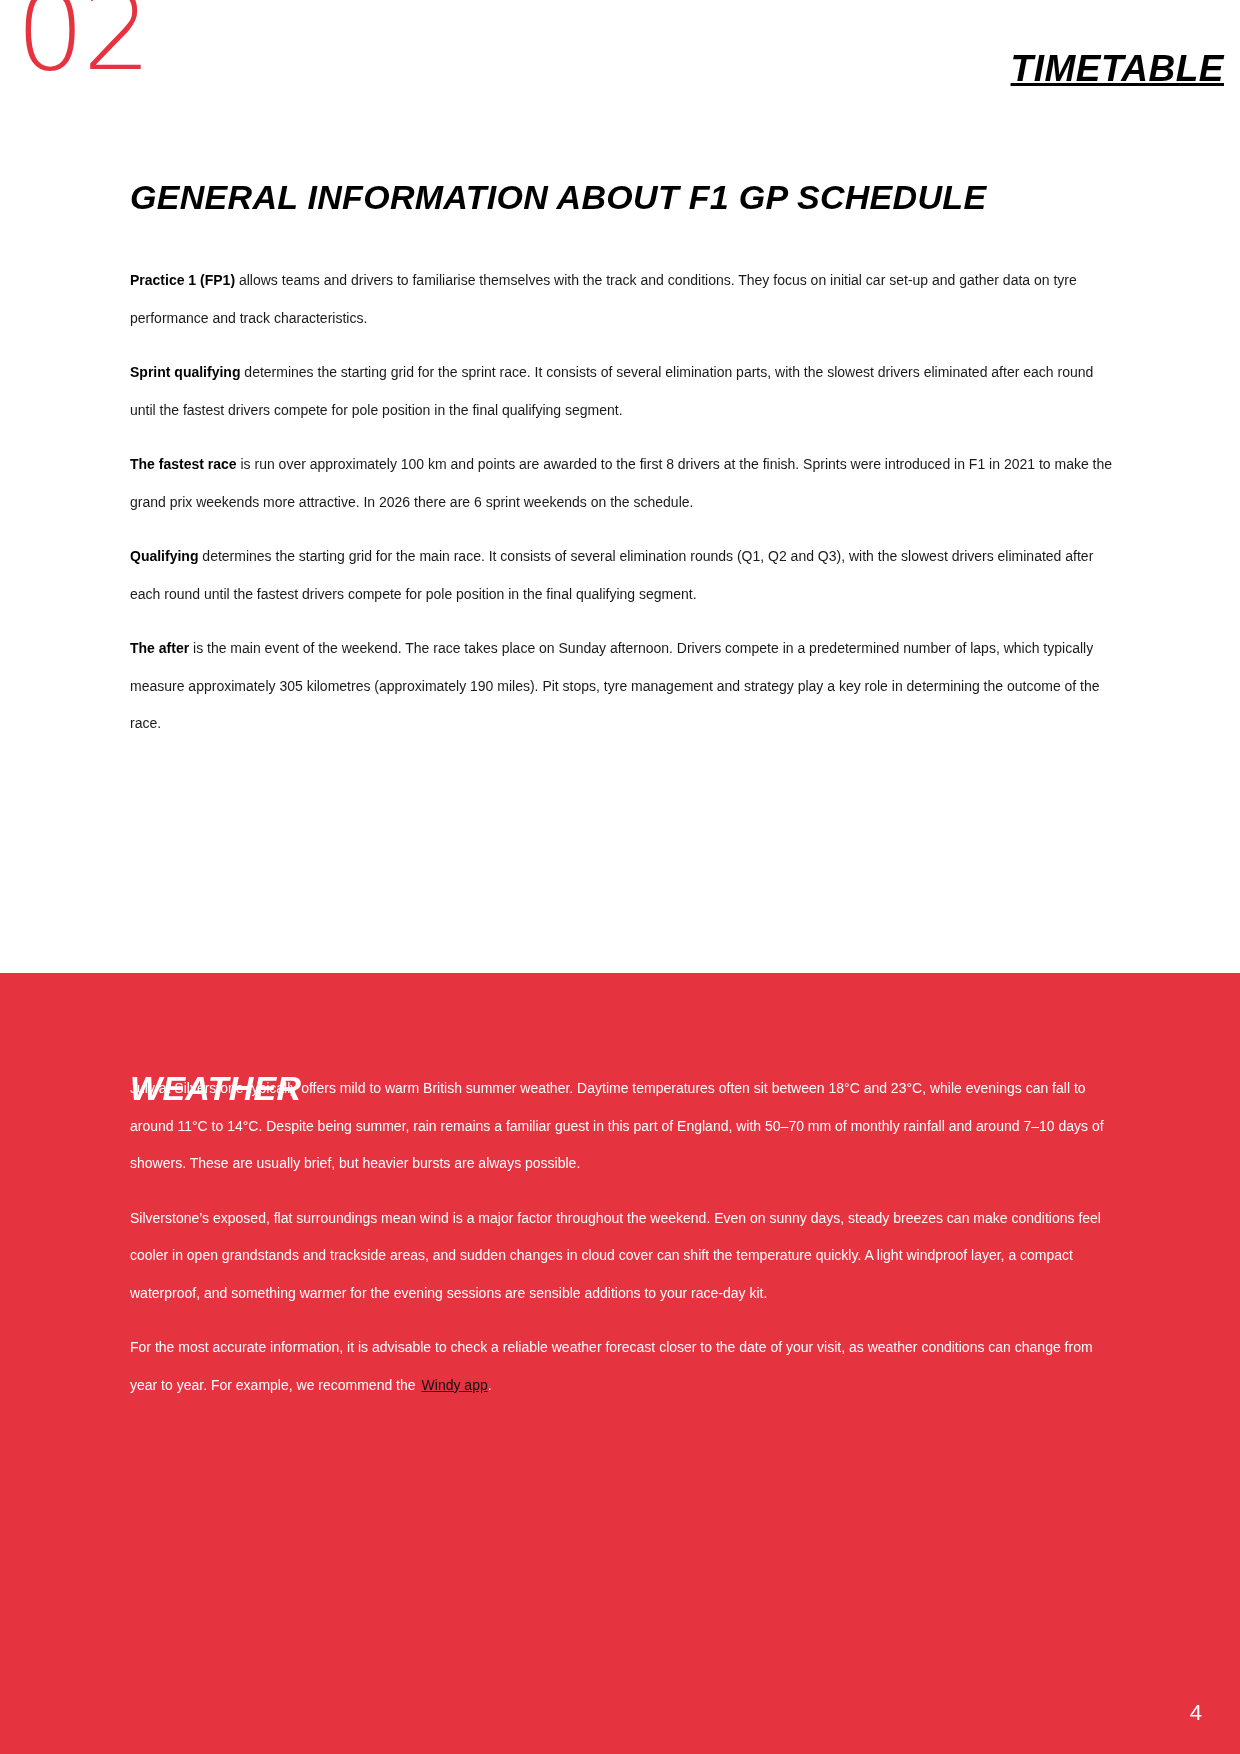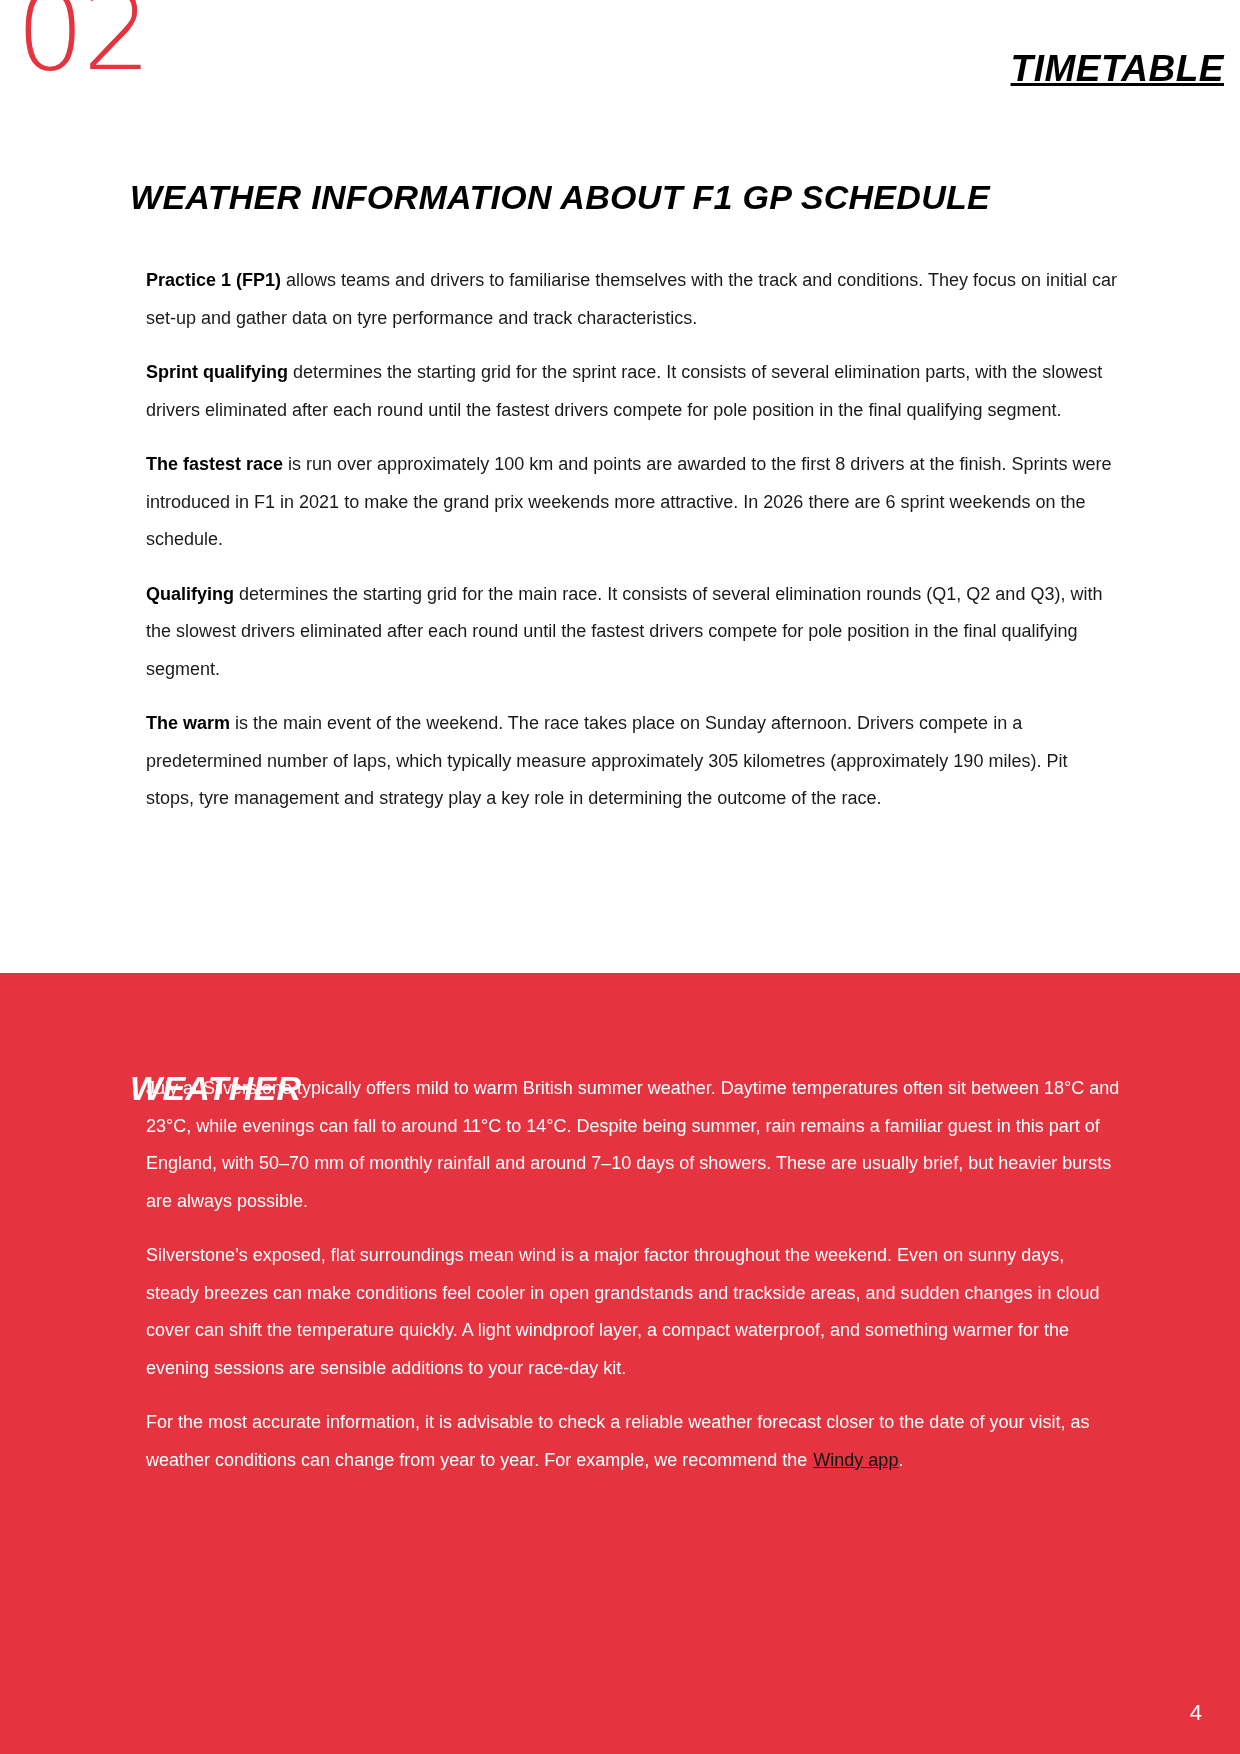--- a/index.html
+++ b/index.html
@@ -29,7 +29,7 @@
 <div class="section-title">TIMETABLE</div>
 
 <div class="content general">
-  <h1>WEATHER INFORMATION ABOUT F1 GP SCHEDULE</h1>
+  <h1>GENERAL INFORMATION ABOUT F1 GP SCHEDULE</h1>
   <div class="paras" style="top:262px;">
     <p><b>Practice 1 (FP1)</b><span> allows teams and drivers to familiarise themselves with the track and conditions. They focus on initial car set-up and gather data on tyre performance and track characteristics.</span></p>
     <p><b>Sprint qualifying</b><span> determines the starting grid for the sprint race. It consists of several elimination parts, with the slowest drivers eliminated after each round until the fastest drivers compete for pole position in the final qualifying segment.</span></p>

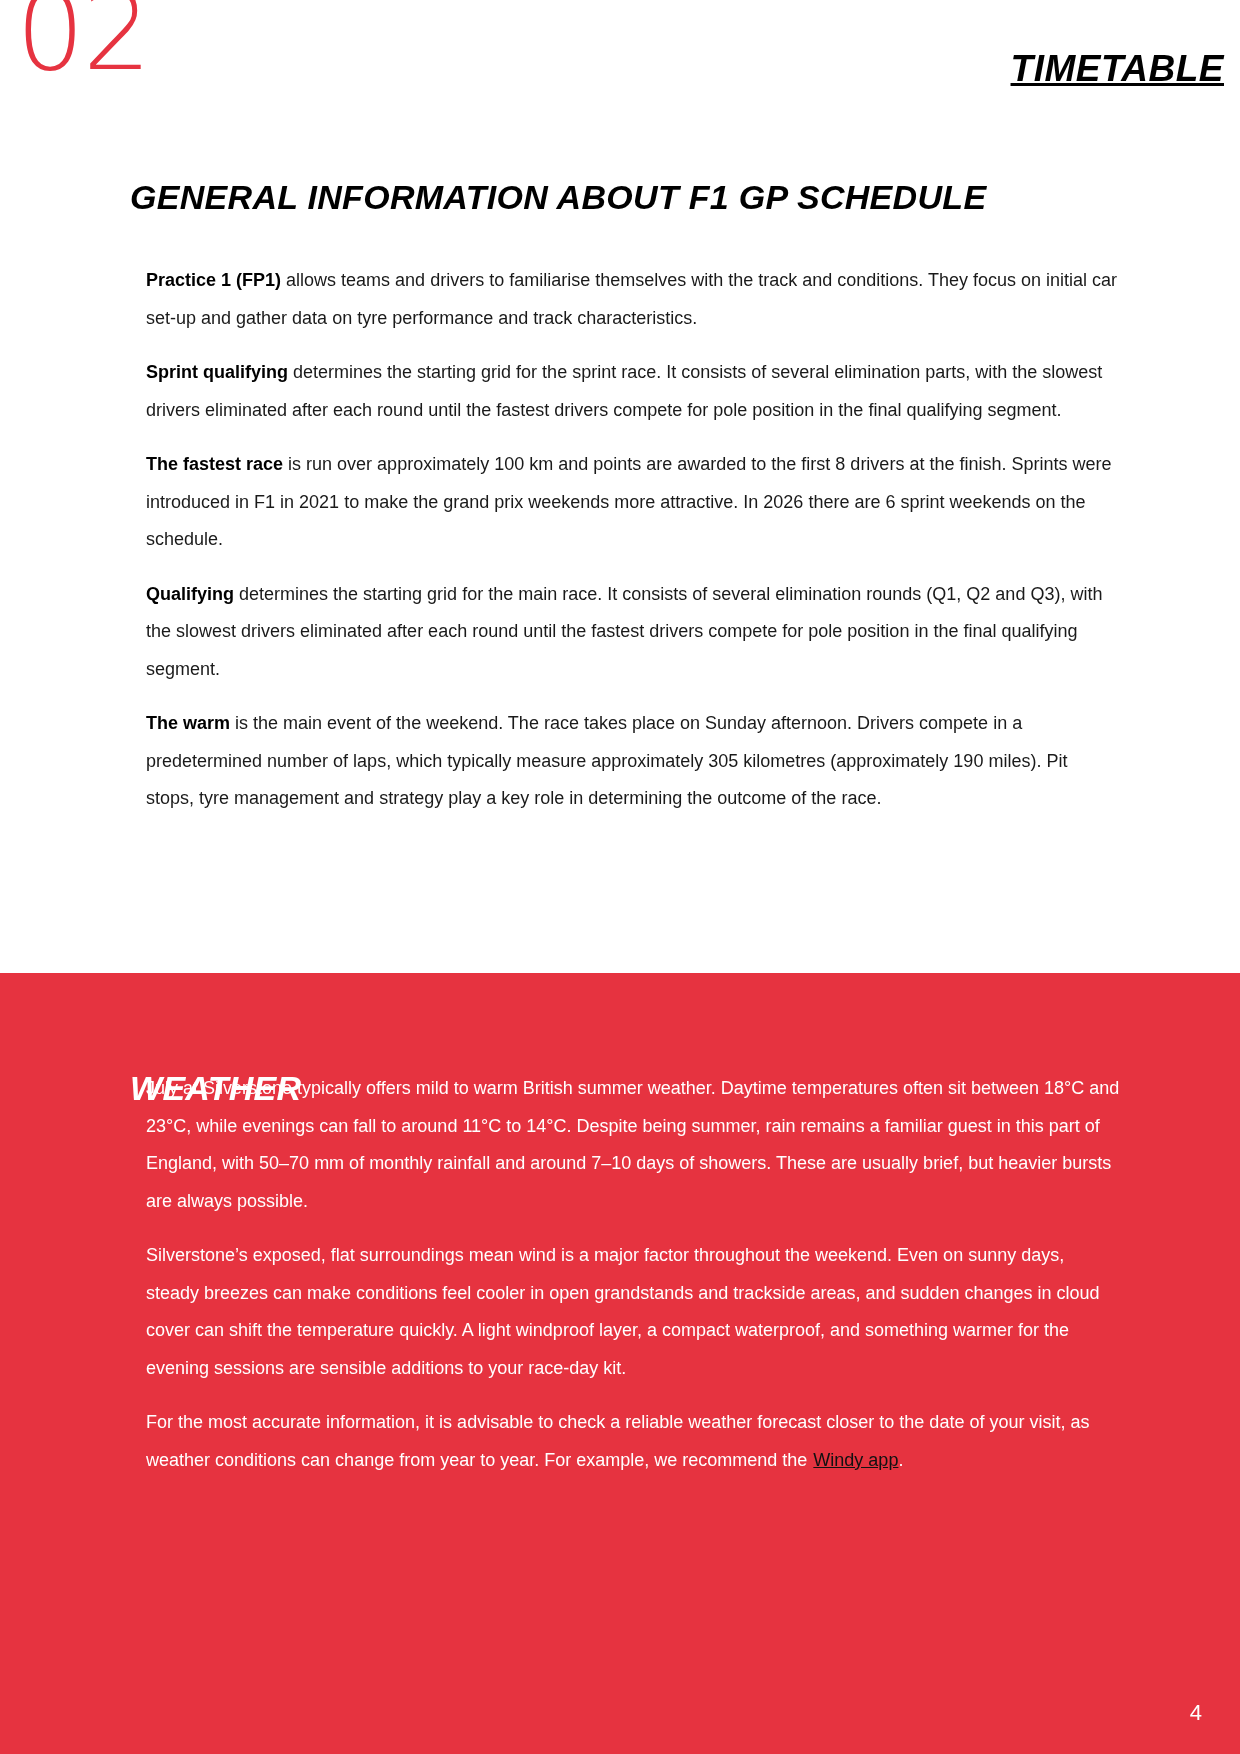--- a/index.html
+++ b/index.html
@@ -13,7 +13,7 @@
   h1 { margin:0; font-size:34px; font-weight:bold; font-style:italic; letter-spacing:0.3px; color:#000; }
   .general h1 { position:absolute; top:178px; left:0; }
   .paras { position:absolute; top:262px; left:0; width:990px; }
-  p { margin:0 0 17px 16px; font-size:18px; line-height:37.5px; color:#1a1a1a; font-weight:300; }
+  p { margin:0 0 17px 0; font-size:14px; line-height:37.5px; color:#1a1a1a; font-weight:300; }
   p b { font-weight:bold; color:#000; }
   .weather-band { position:absolute; left:0; top:973px; width:1240px; height:781px; background:#e63340; }
   .weather h1 { color:#fff; position:absolute; top:1069px; }

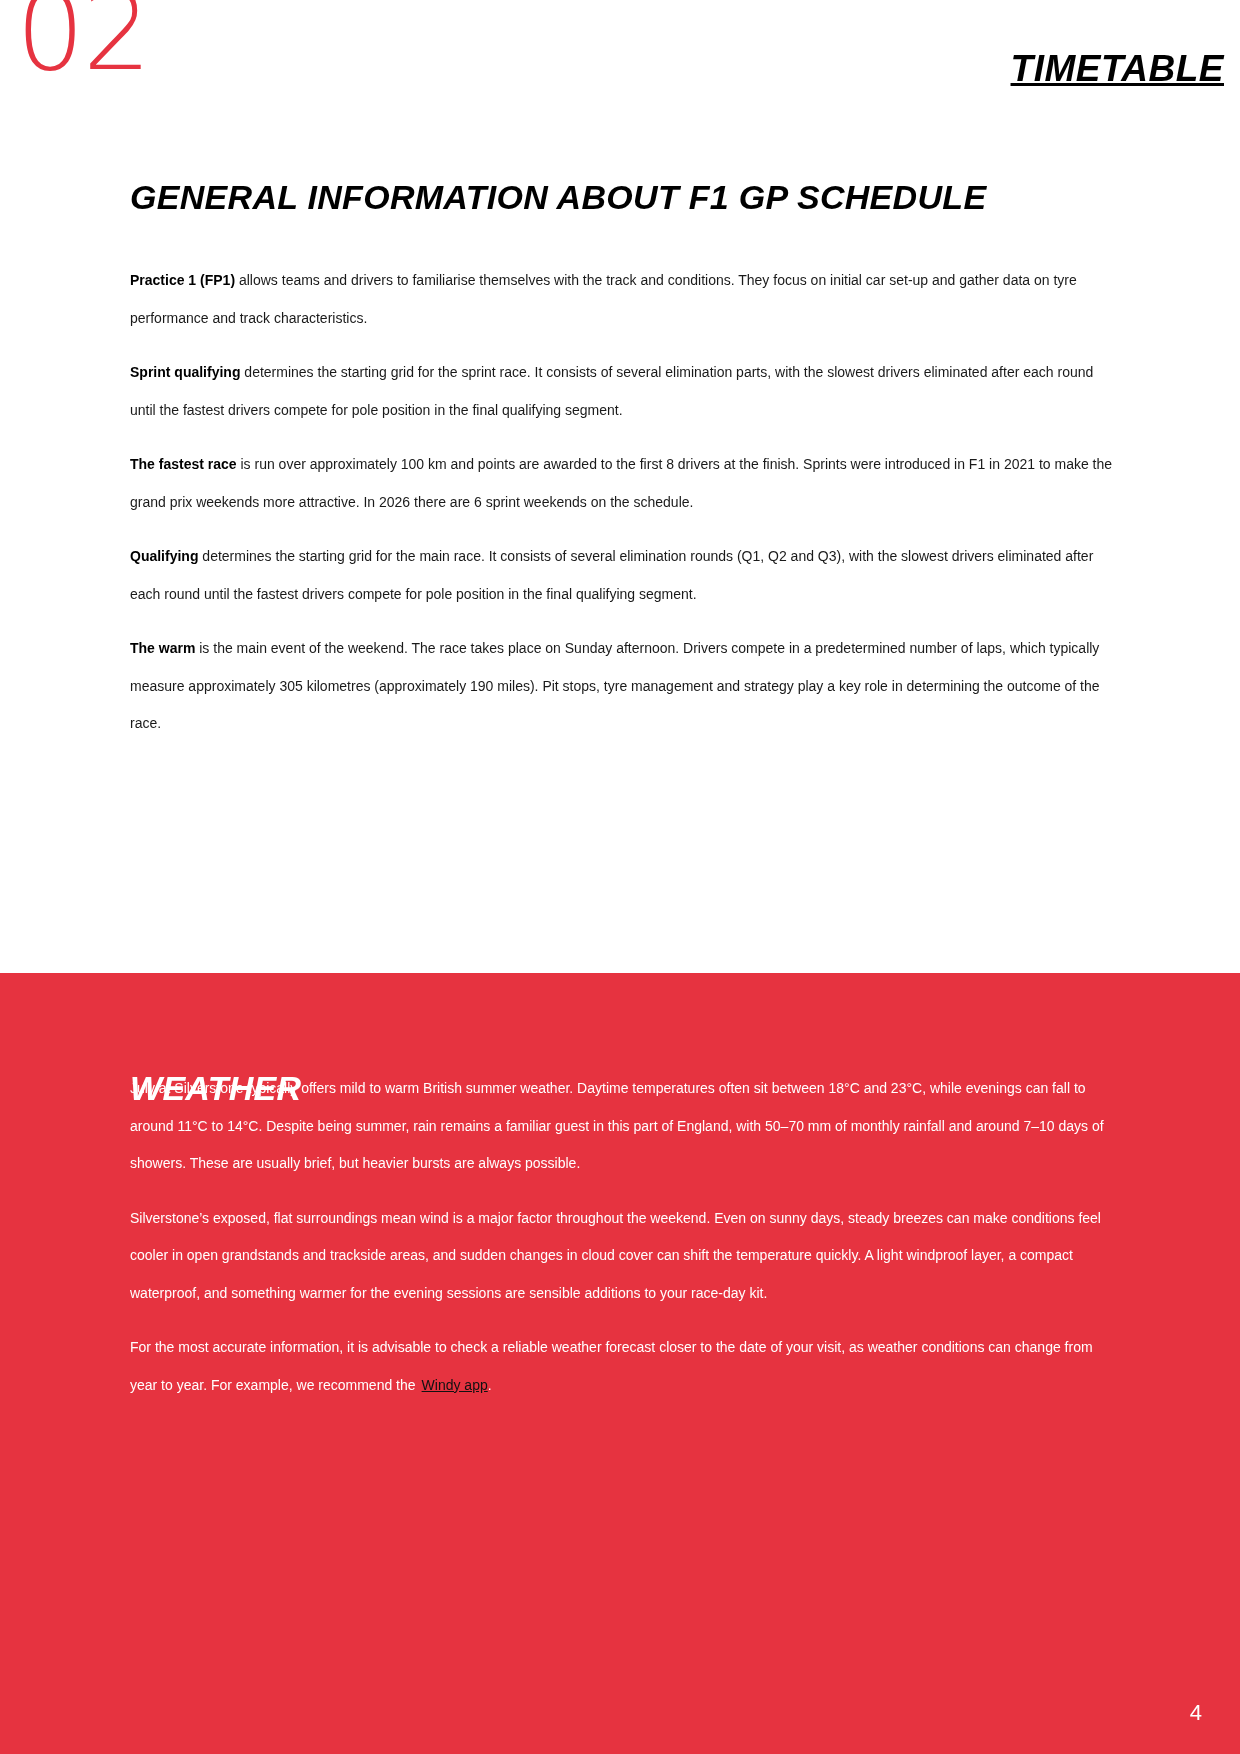--- a/index.html
+++ b/index.html
@@ -35,7 +35,7 @@
     <p><b>Sprint qualifying</b><span> determines the starting grid for the sprint race. It consists of several elimination parts, with the slowest drivers eliminated after each round until the fastest drivers compete for pole position in the final qualifying segment.</span></p>
     <p><b>The fastest race</b><span> is run over approximately 100 km and points are awarded to the first 8 drivers at the finish. Sprints were introduced in F1 in 2021 to make the grand prix weekends more attractive. In 2026 there are 6 sprint weekends on the schedule.</span></p>
     <p><b>Qualifying</b><span> determines the starting grid for the main race. It consists of several elimination rounds (Q1, Q2 and Q3), with the slowest drivers eliminated after each round until the fastest drivers compete for pole position in the final qualifying segment.</span></p>
-    <p><b>The warm</b><span> is the main event of the weekend. The race takes place on Sunday afternoon. Drivers compete in a predetermined number of laps, which typically measure approximately 305 kilometres (approximately 190 miles). Pit stops, tyre management and strategy play a key role in determining the outcome of the race.</span></p>
+    <p><b>The after</b><span> is the main event of the weekend. The race takes place on Sunday afternoon. Drivers compete in a predetermined number of laps, which typically measure approximately 305 kilometres (approximately 190 miles). Pit stops, tyre management and strategy play a key role in determining the outcome of the race.</span></p>
   </div>
 </div>
 

